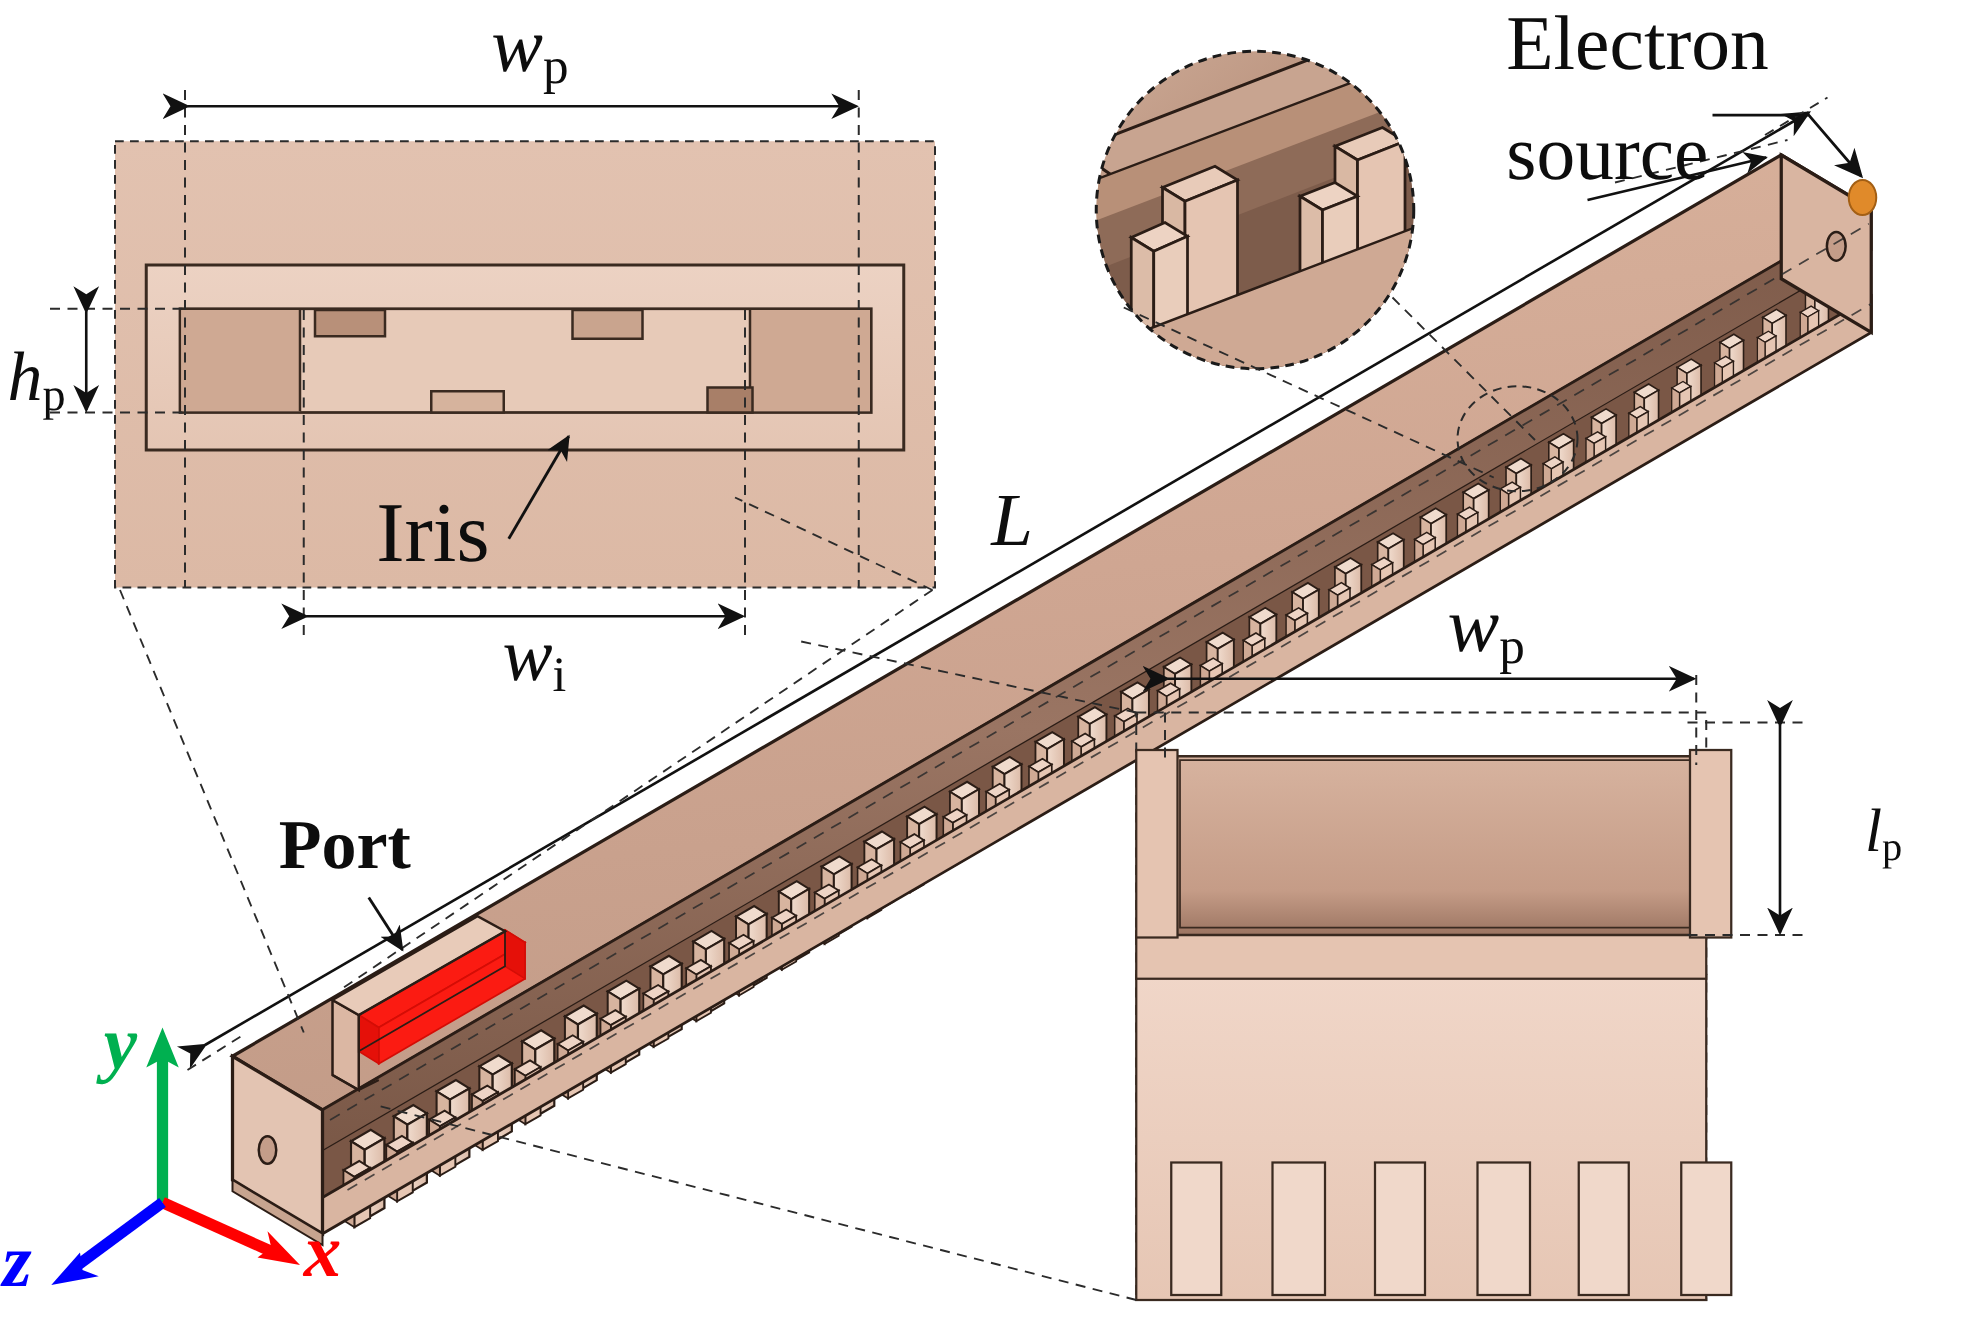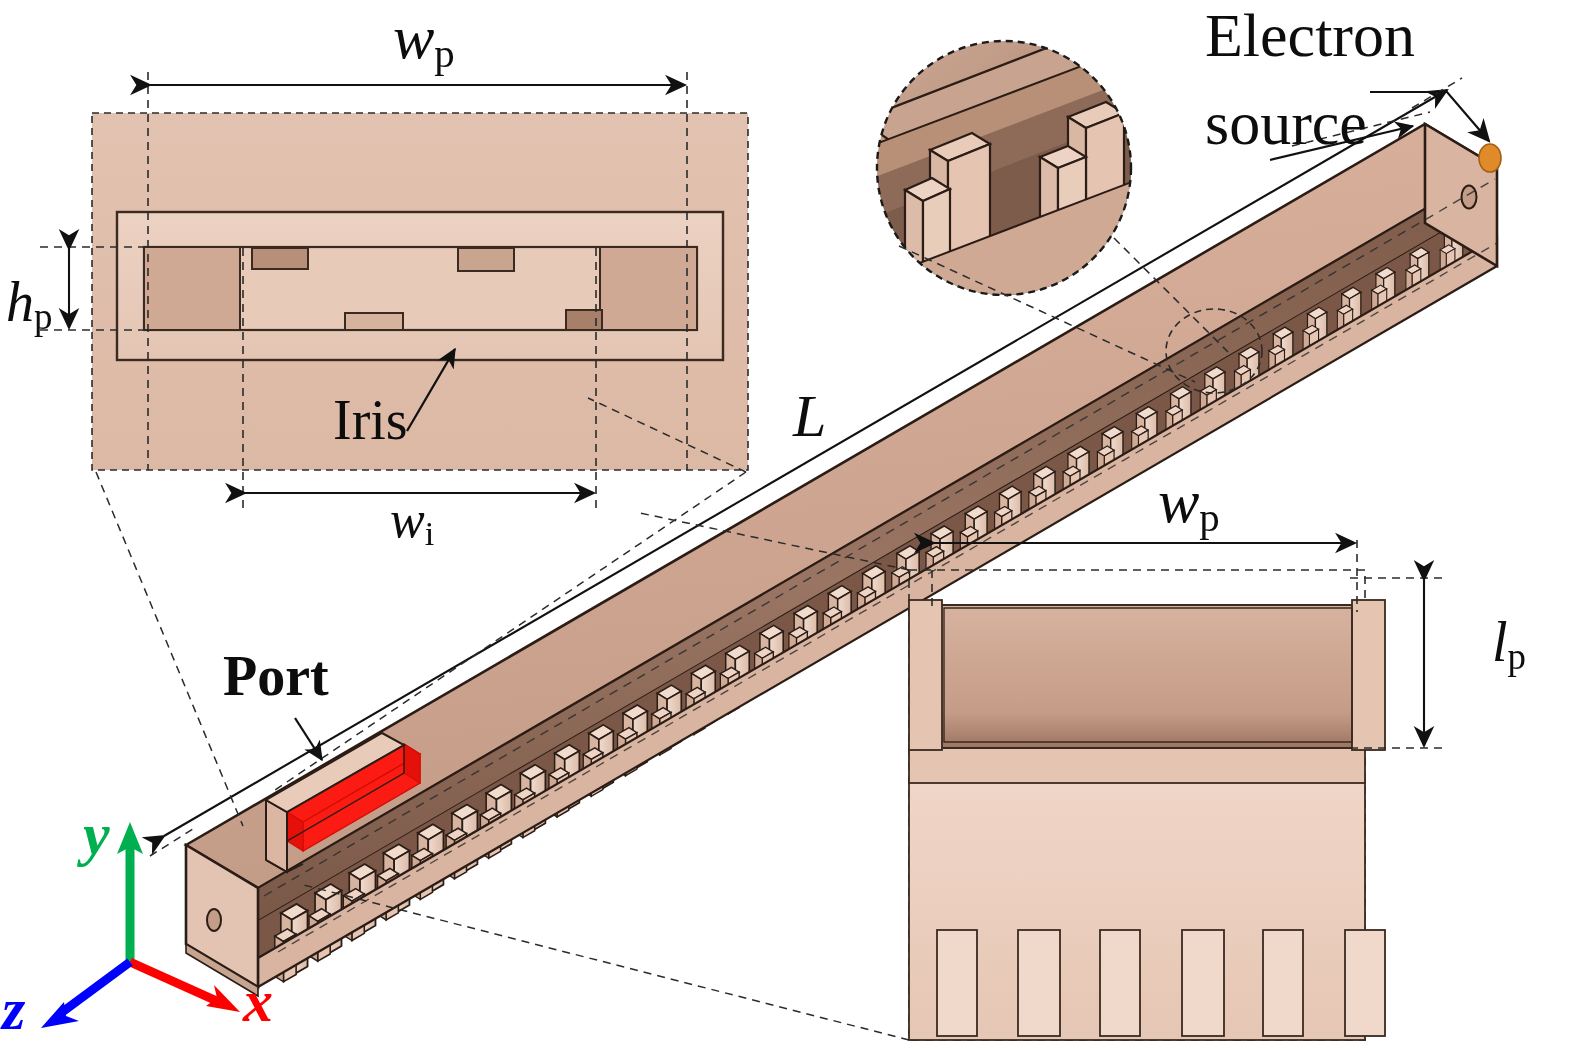--- a/index.html
+++ b/index.html
@@ -475,7 +475,7 @@
   <span class="math-i">w</span><span class="sub-i">i</span>
 </div>
 
-<div class="lbl" style="left:301px;top:392px;font-size:56px;margin-left:32px;">
+<div class="lbl" style="left:301px;top:392px;font-size:68px;">
   <span>Iris</span>
 </div>
 

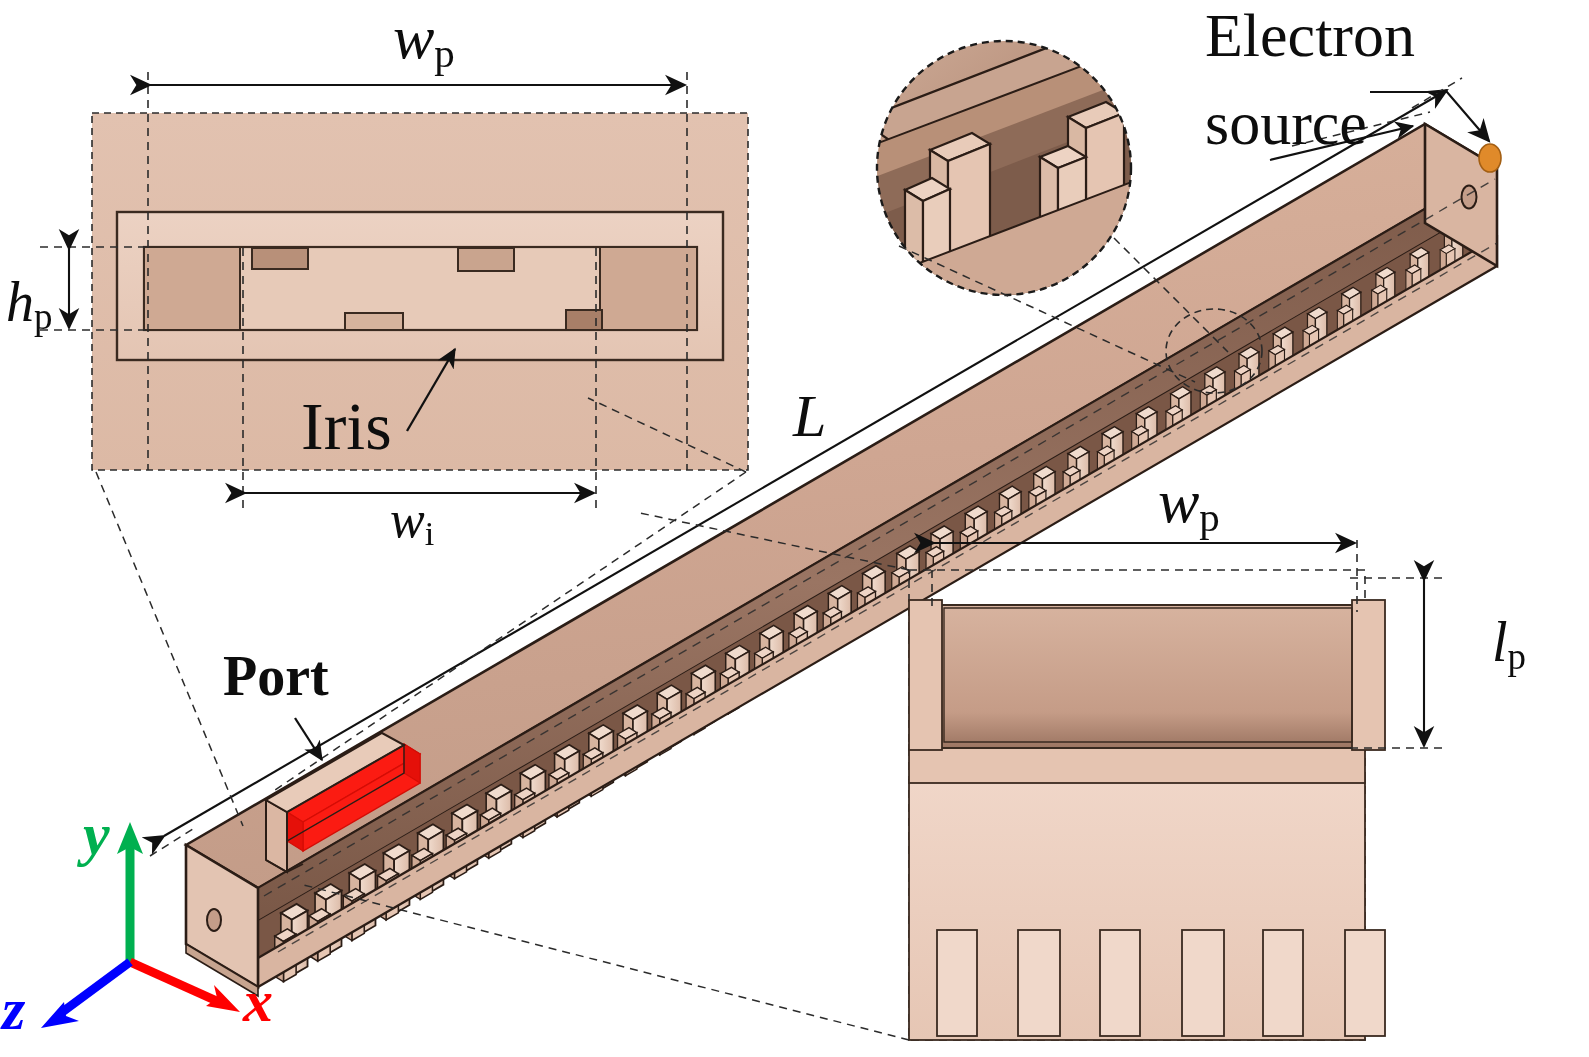--- a/index.html
+++ b/index.html
@@ -471,7 +471,7 @@
   <span class="math-i">h</span><span class="sub">p</span>
 </div>
 
-<div class="lbl" style="left:390px;top:494px;font-size:52px;">
+<div class="lbl" style="left:402px;top:494px;font-size:60px;">
   <span class="math-i">w</span><span class="sub-i">i</span>
 </div>
 

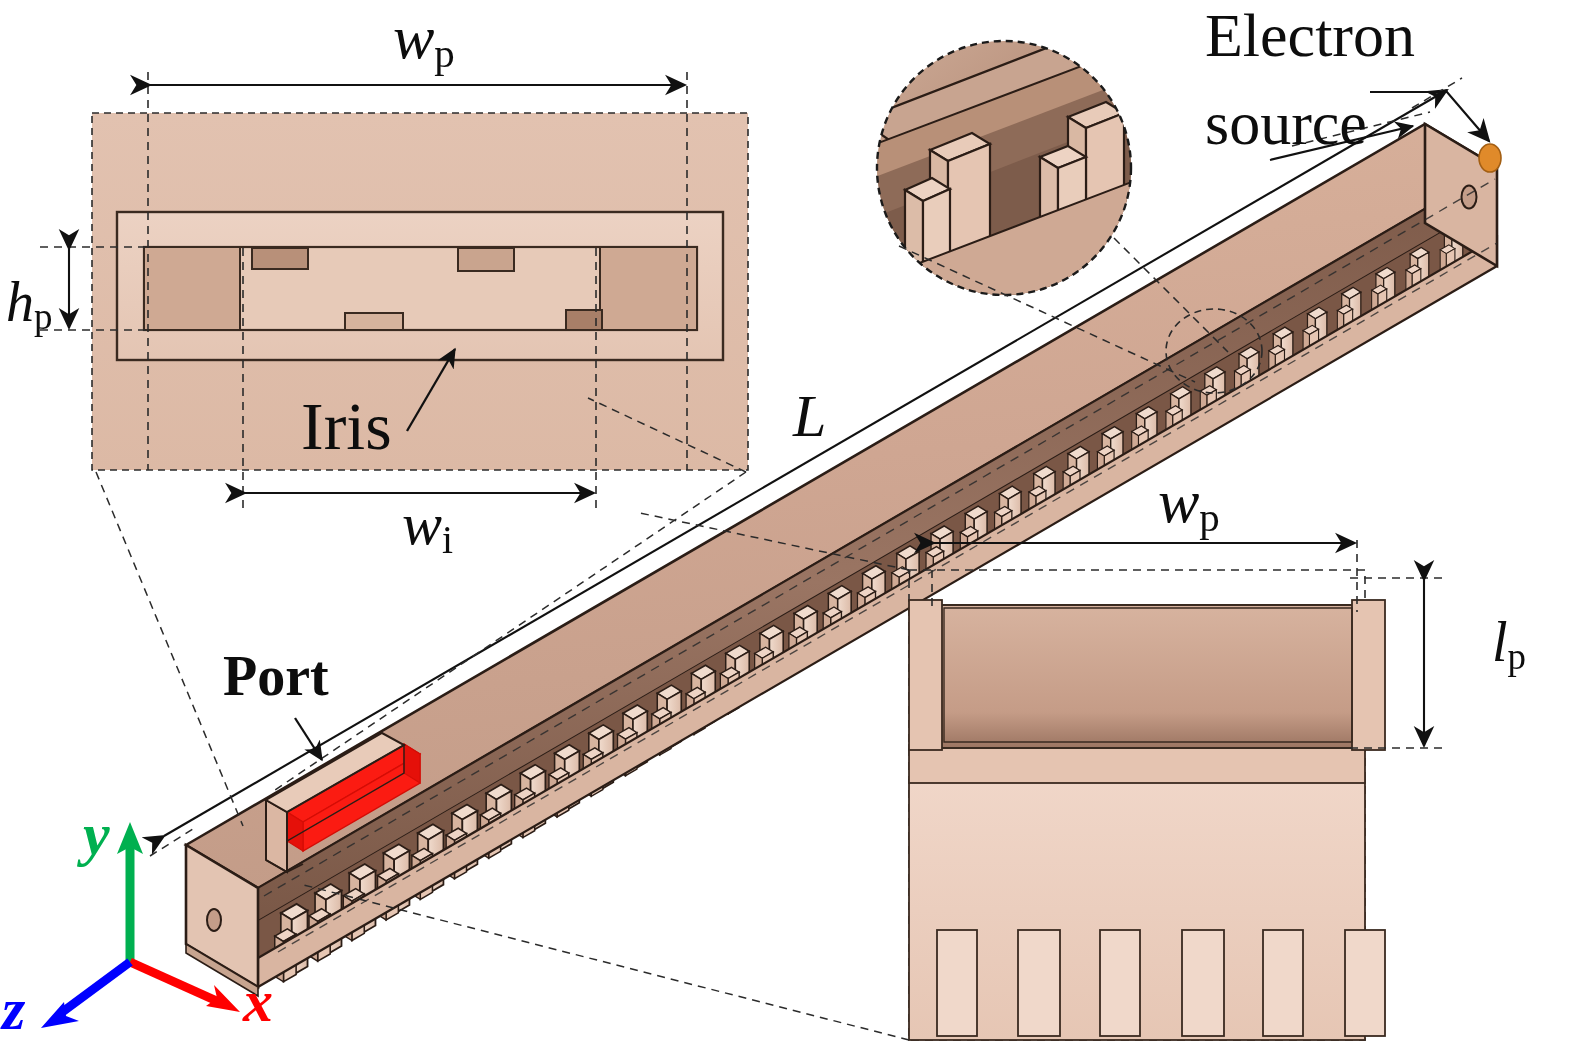--- a/index.html
+++ b/index.html
@@ -498,7 +498,7 @@
   <span class="math-i">w</span><span class="sub">p</span>
 </div>
 
-<div class="lbl" style="left:1492px;top:614px;font-size:56px;">
+<div class="lbl" style="left:1492px;top:640px;font-size:49px;">
   <span class="math-i">l</span><span class="sub">p</span>
 </div>
 

